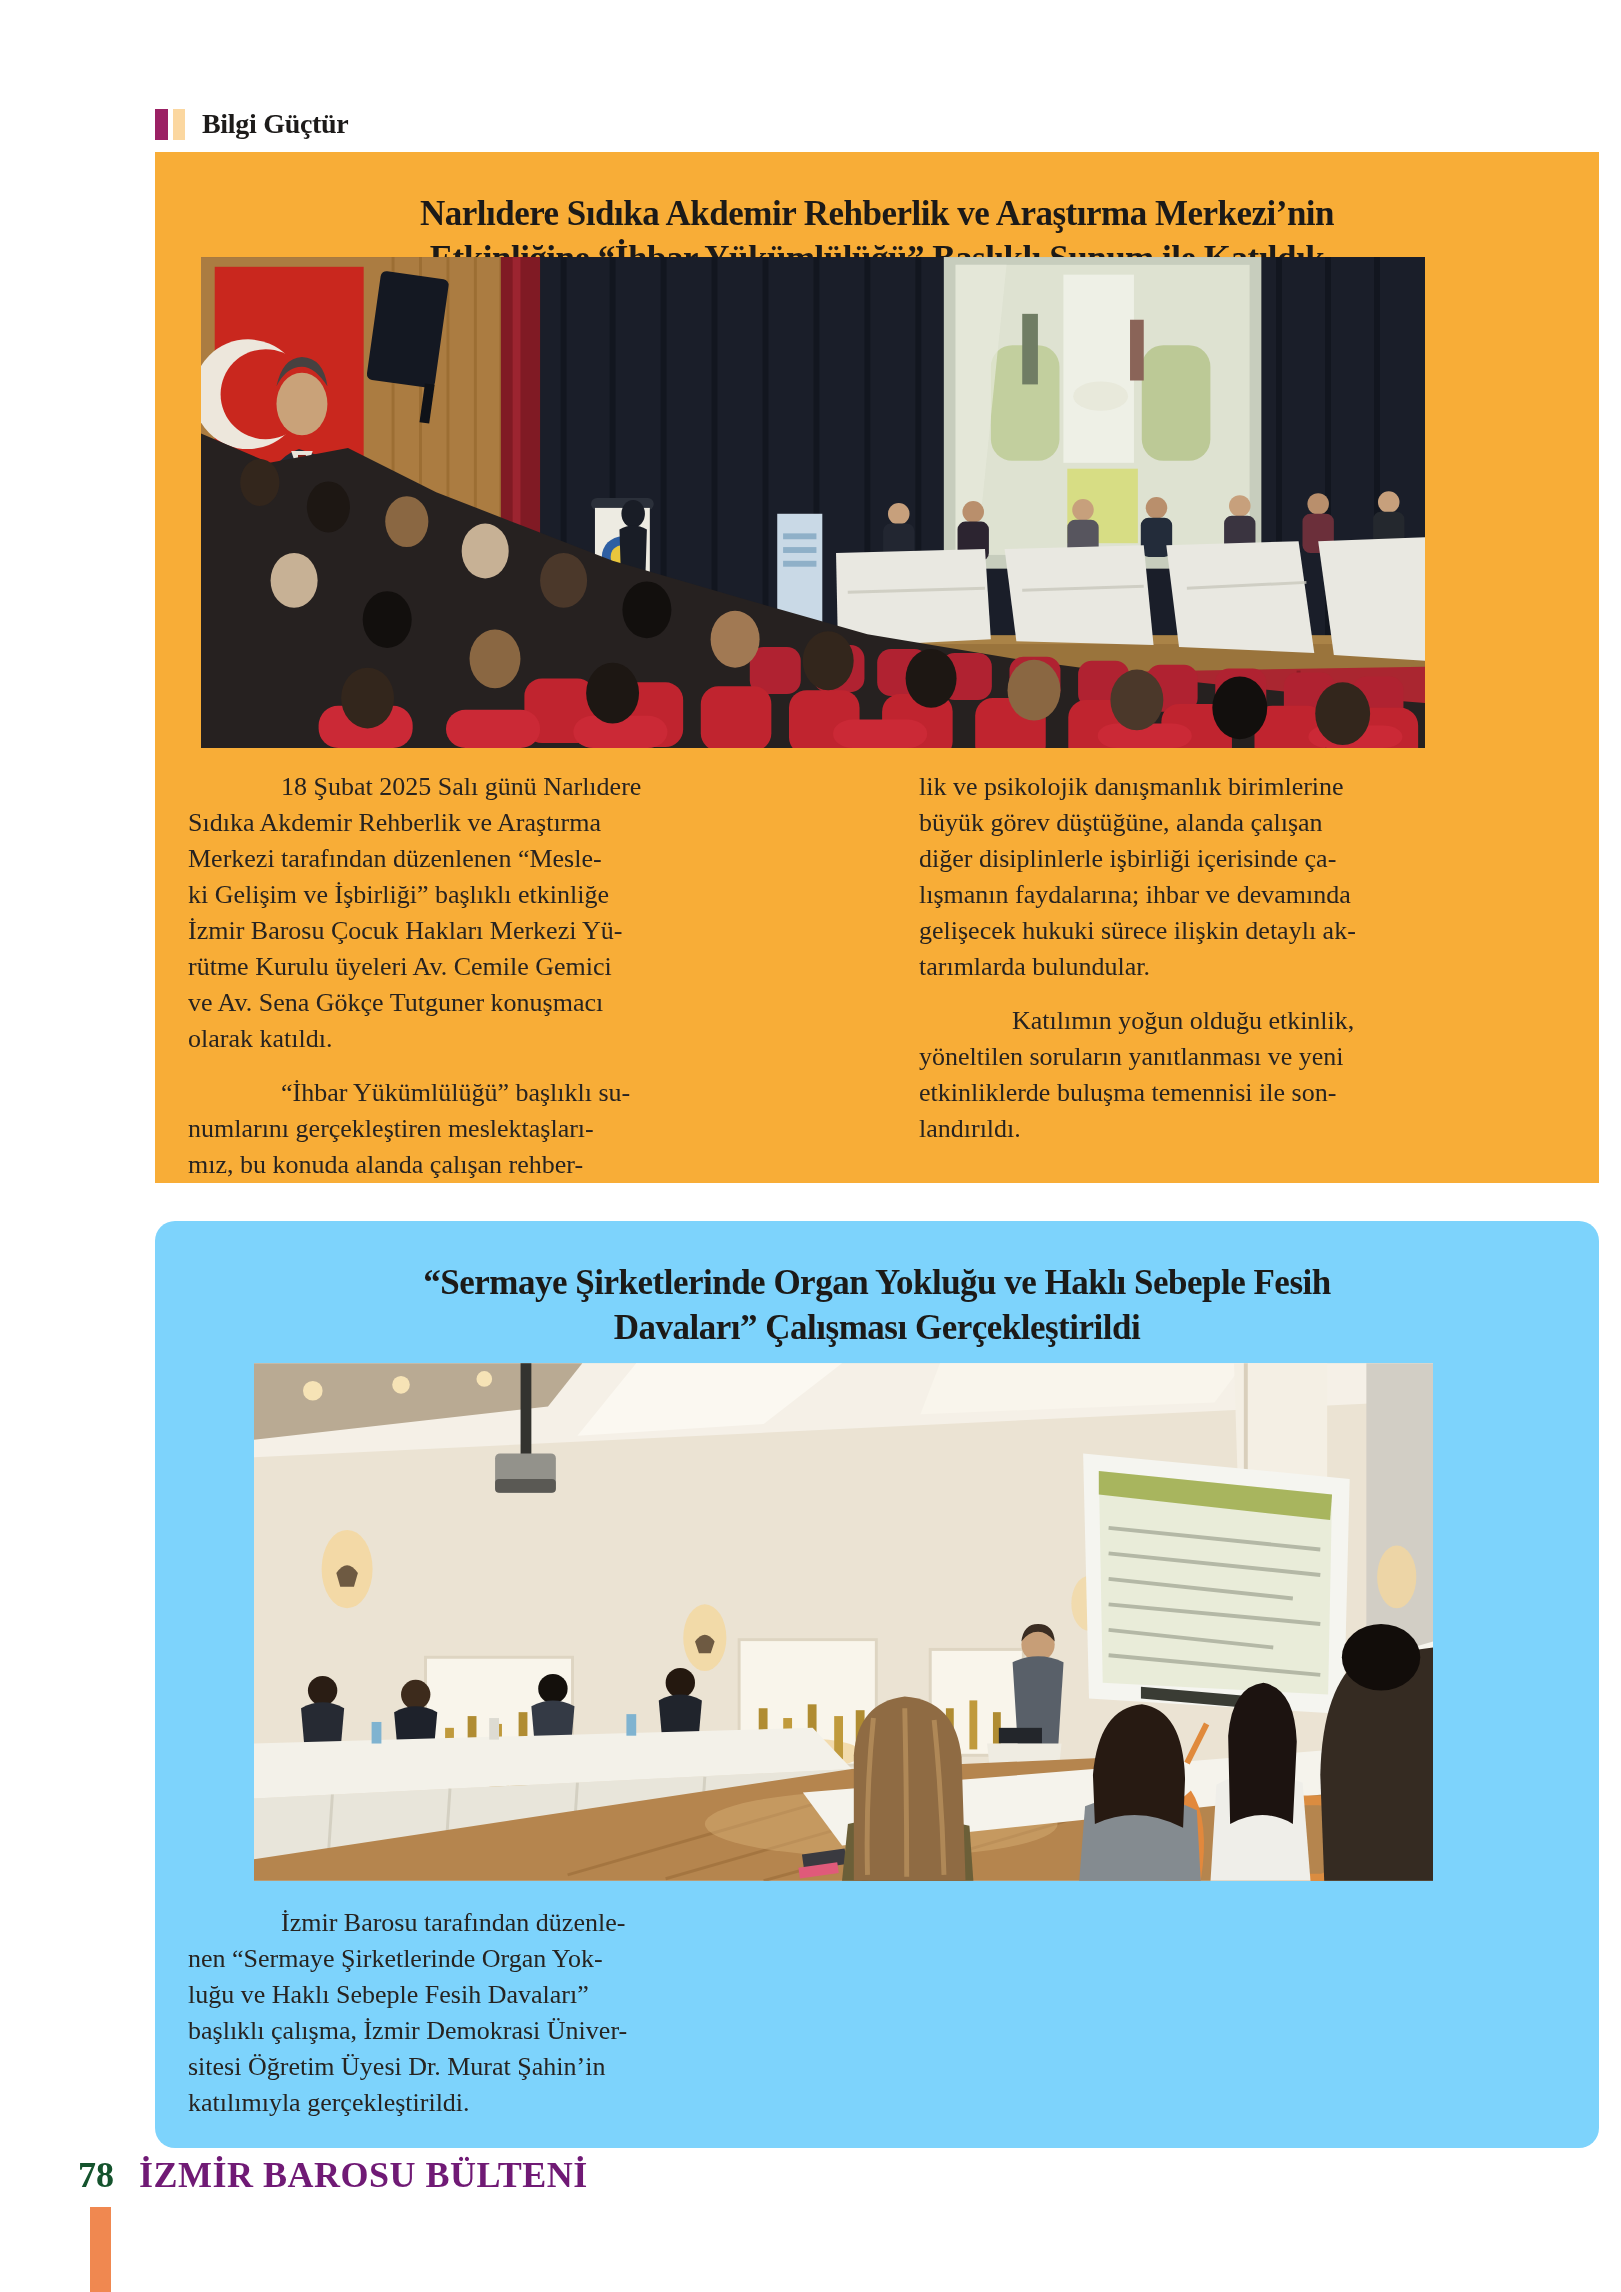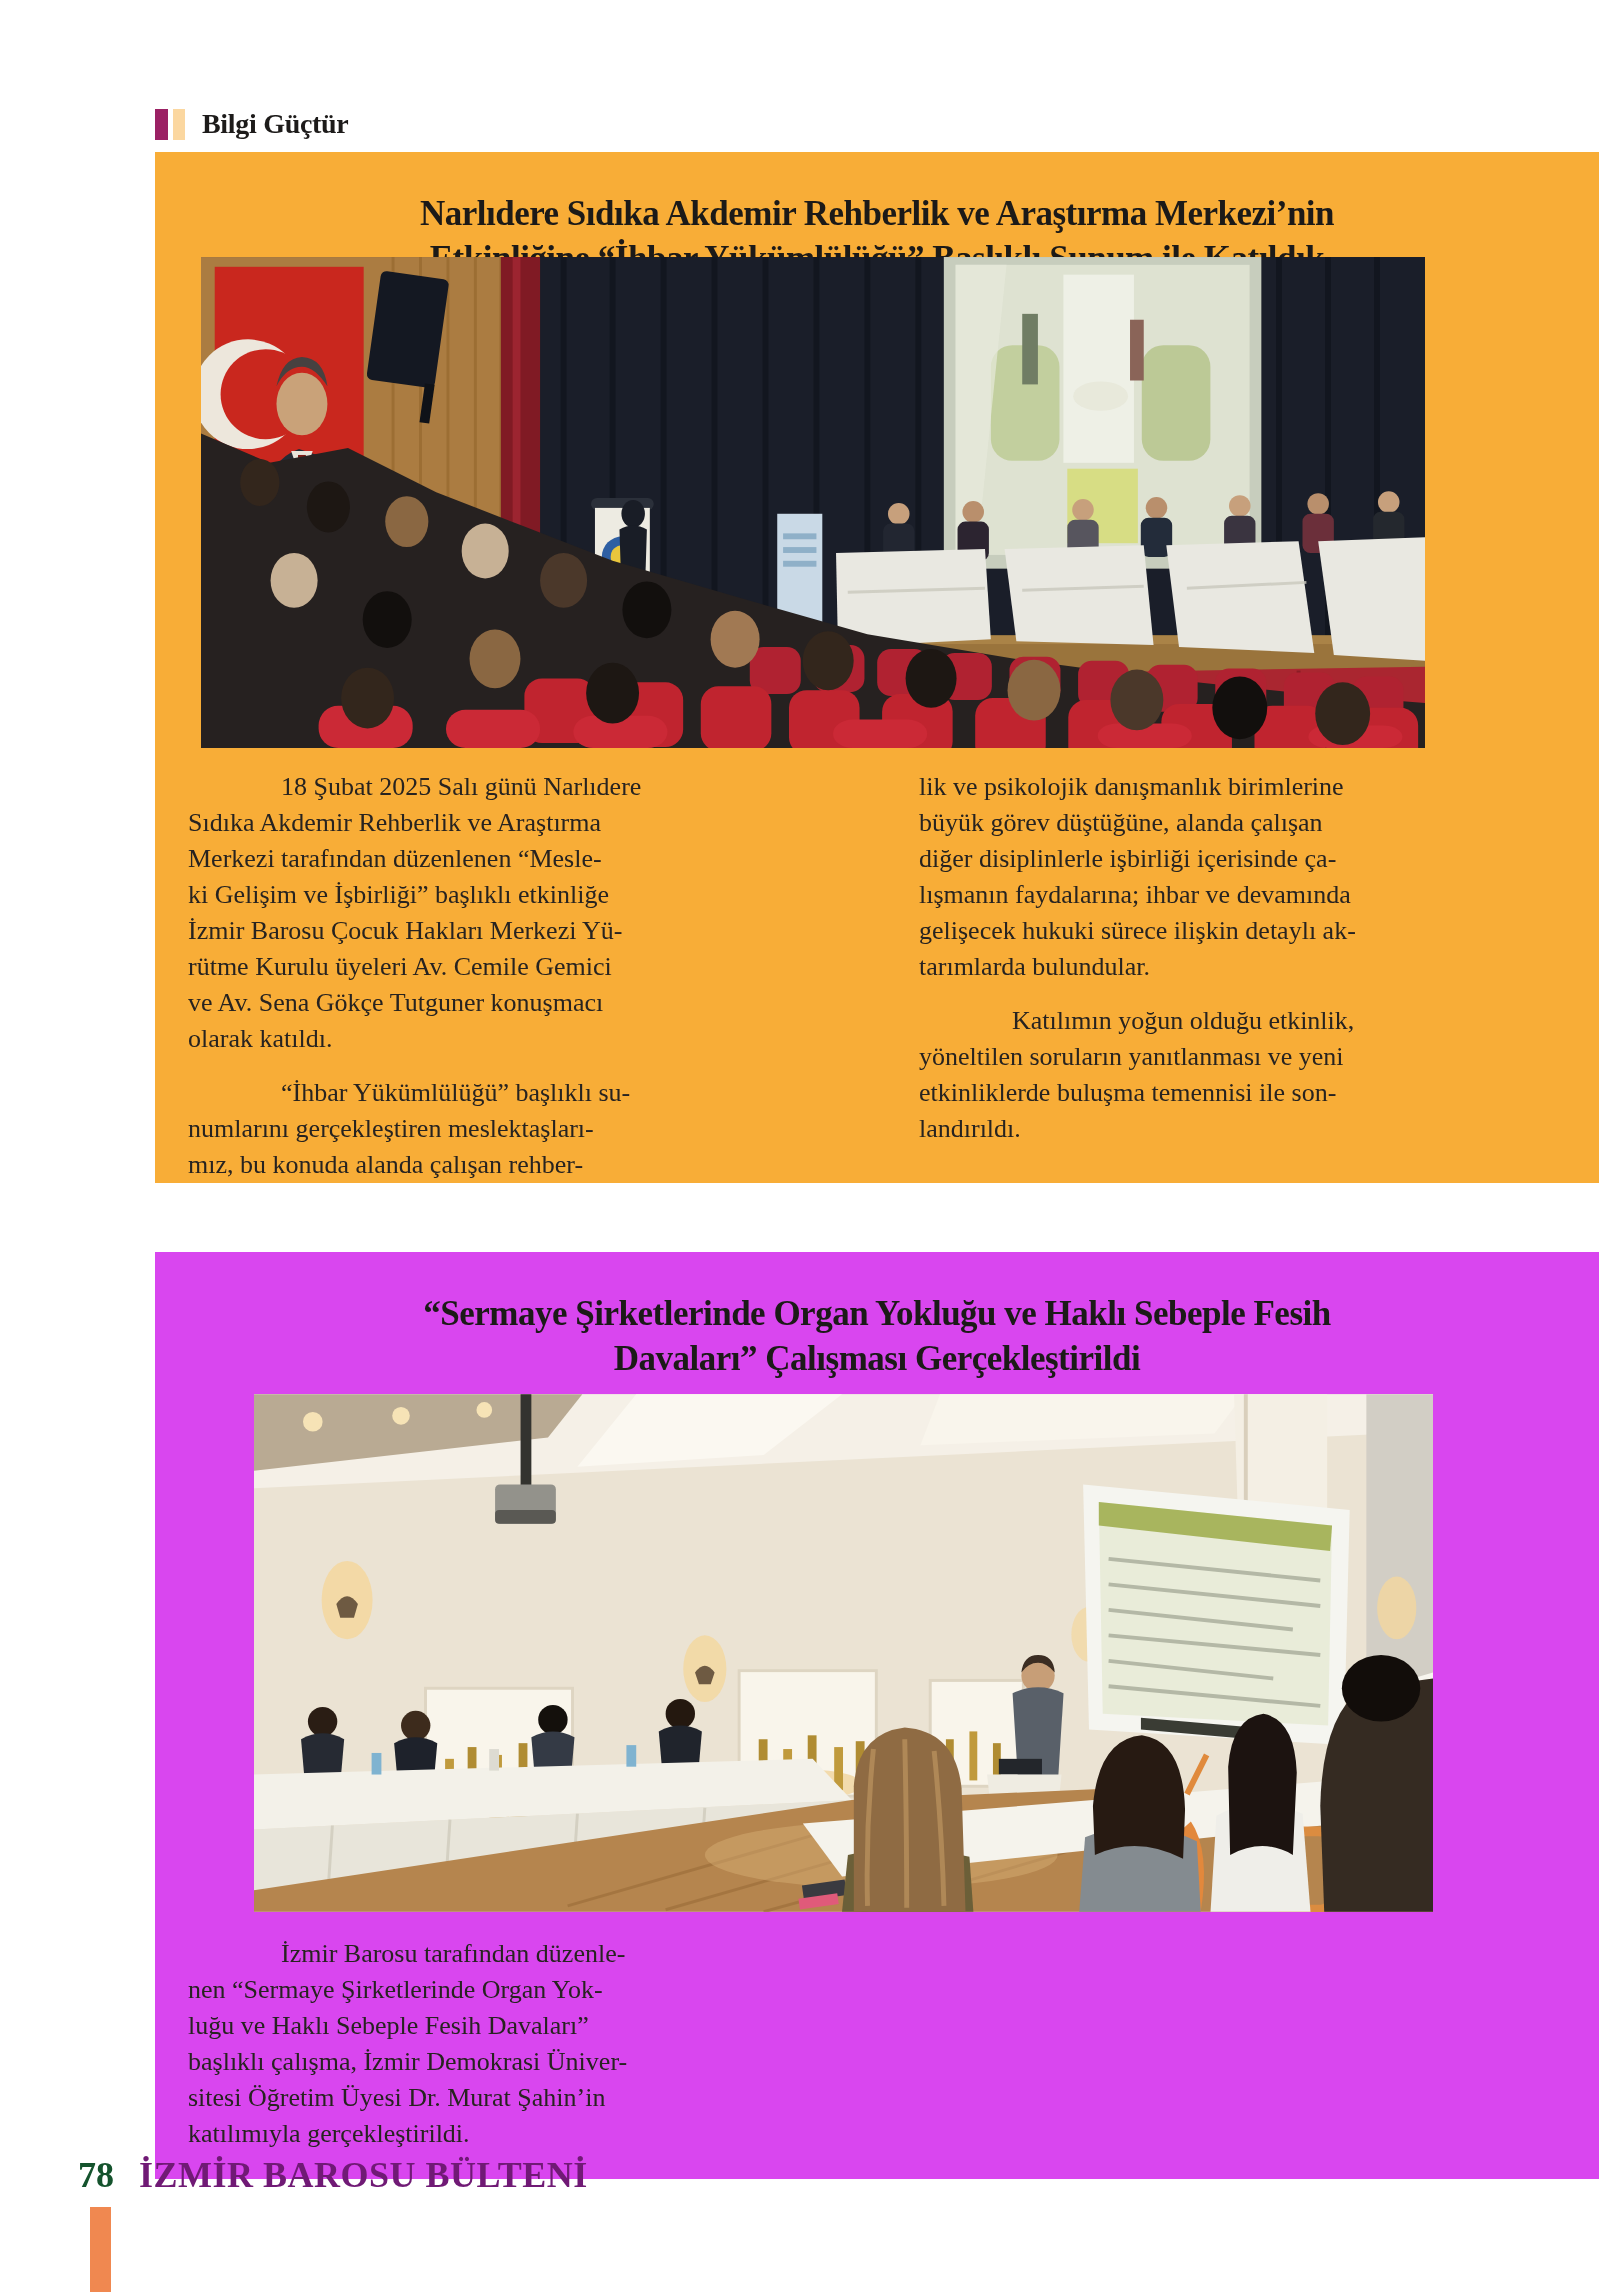--- a/index.html
+++ b/index.html
@@ -17,7 +17,7 @@
   
   .block{position:absolute; left:155px; width:1444px;}
   .block1{top:152px; height:1031px; background:#F8AD37;}
-  .block2{top:1252px; height:927px; background:#d946ef;}
+  .block2{top:1221px; height:927px; background:#7dd3fc;border-radius:20px;}
   .art-title{
     padding-top:15.7px; text-align:center; font-size:35px; font-weight:bold;
     line-height:45px; color:#1c1a18; letter-spacing:-0.5px; white-space:pre-line;

